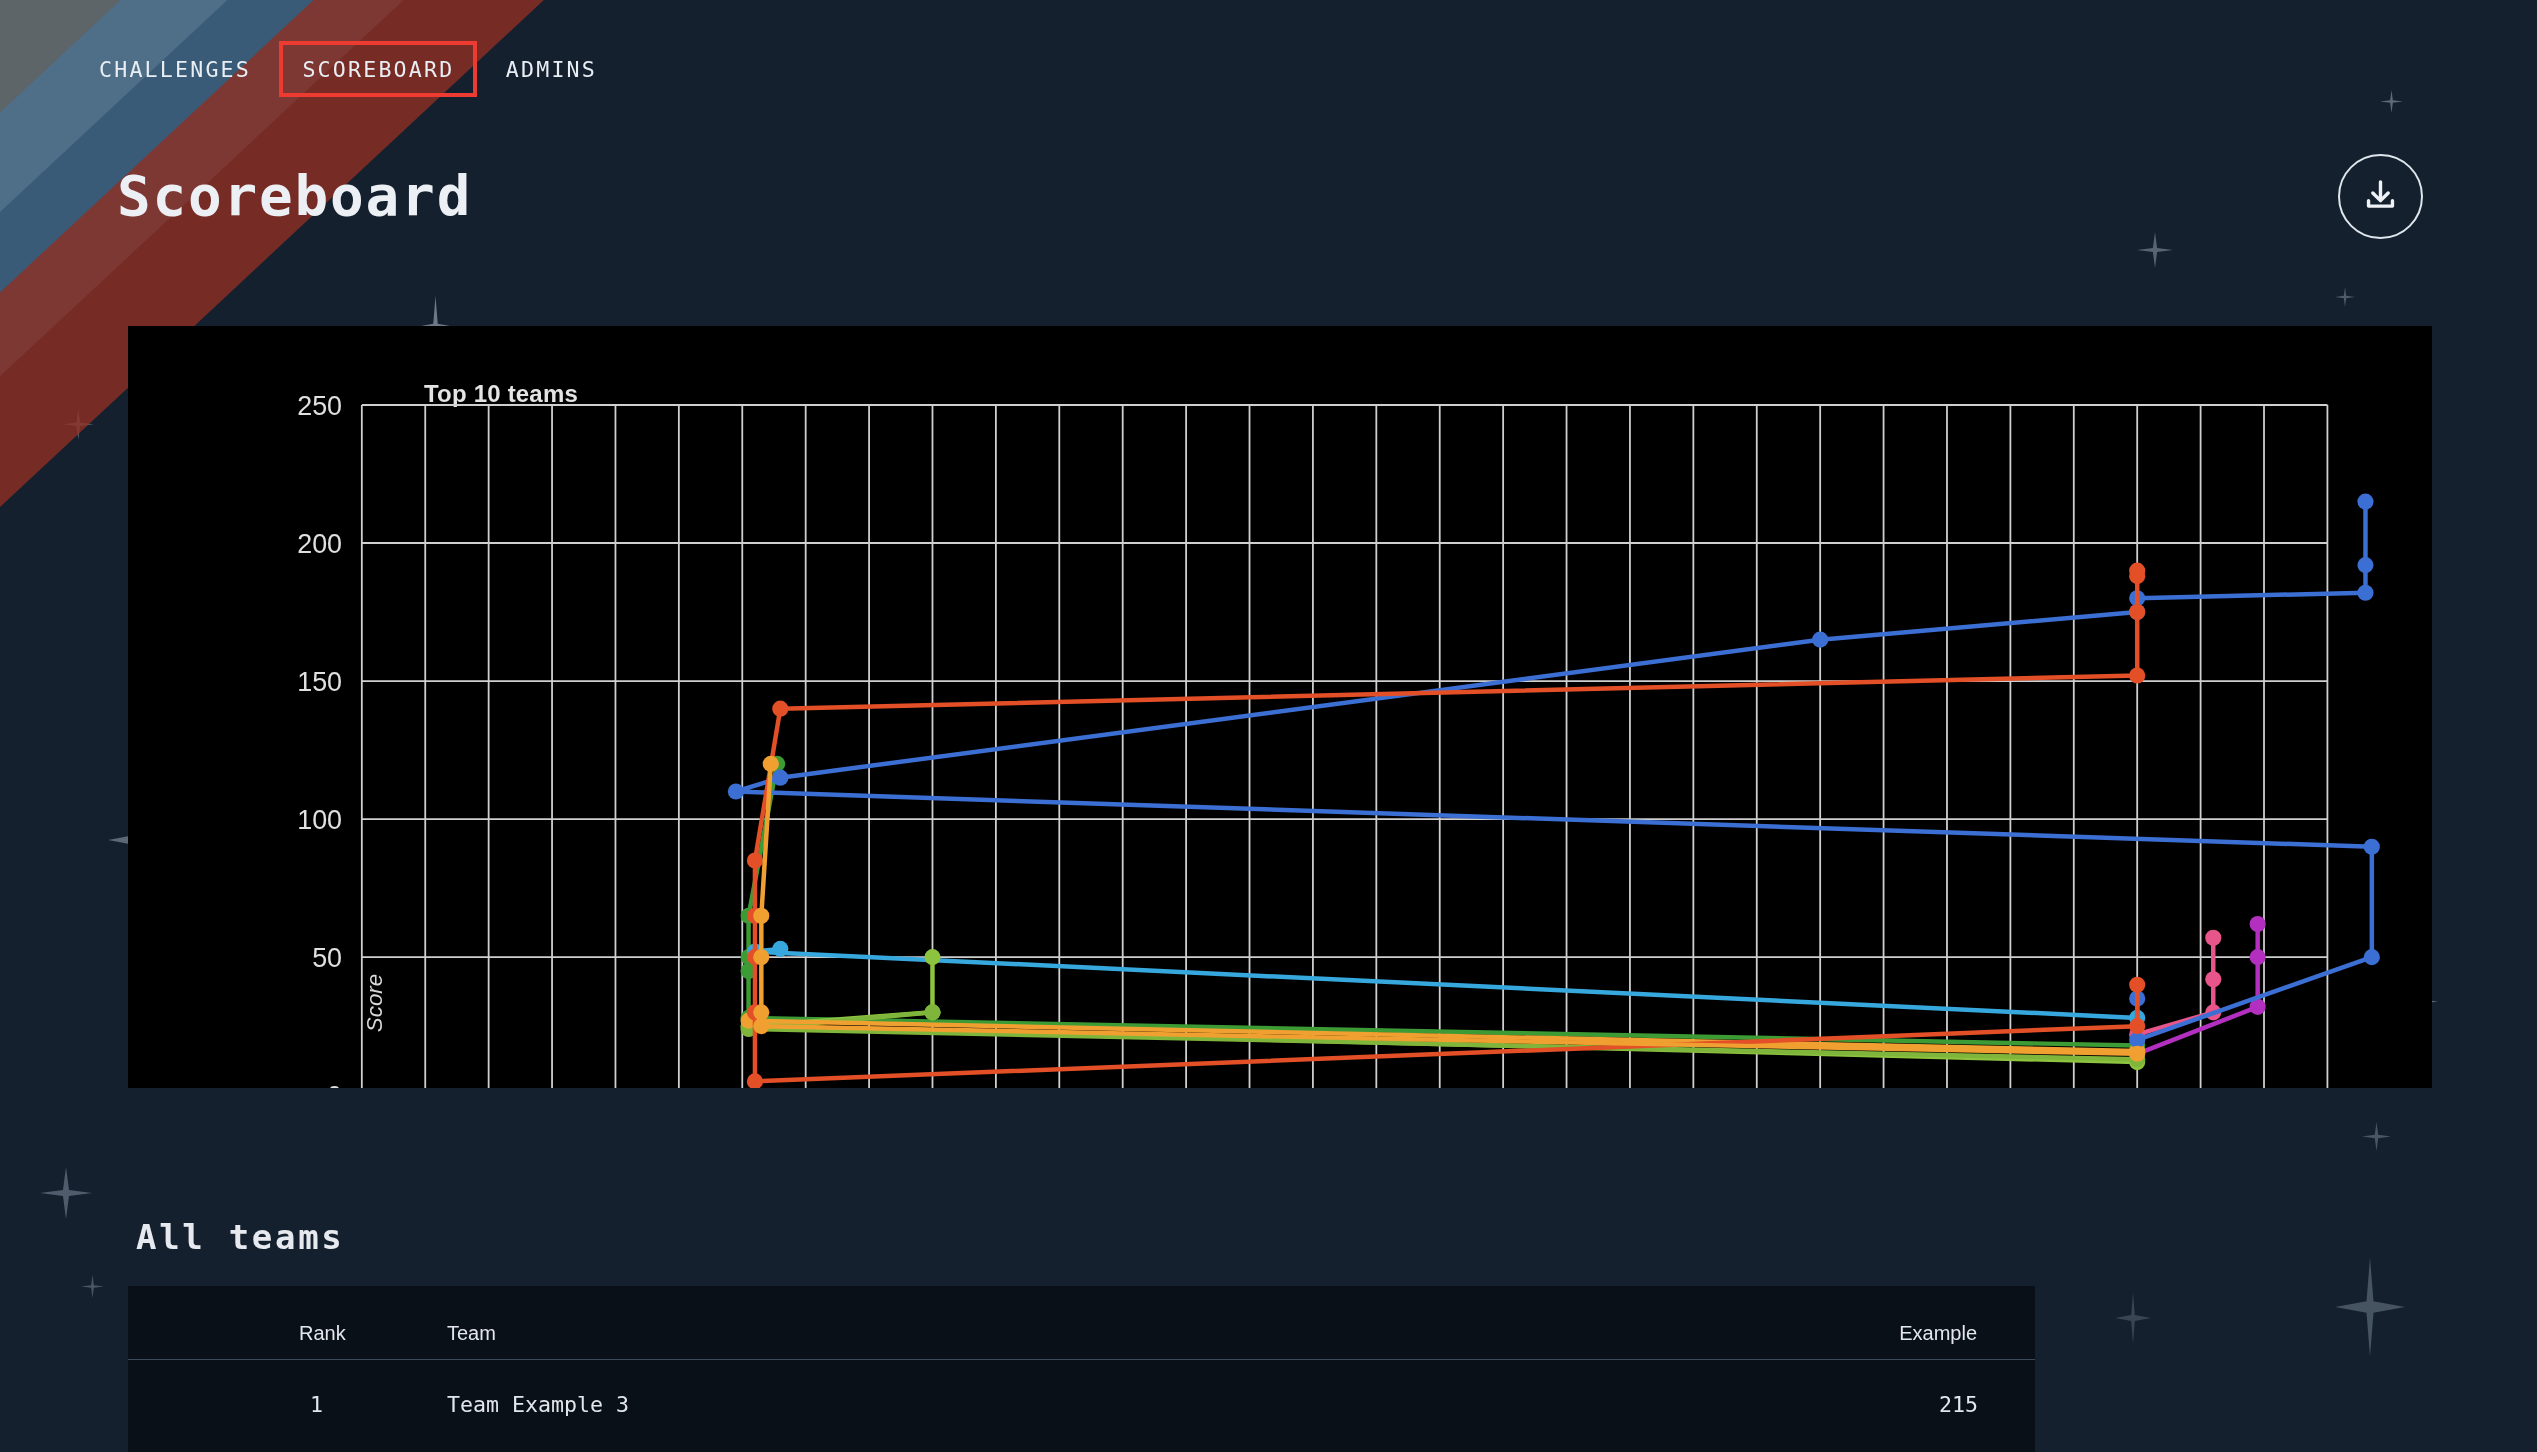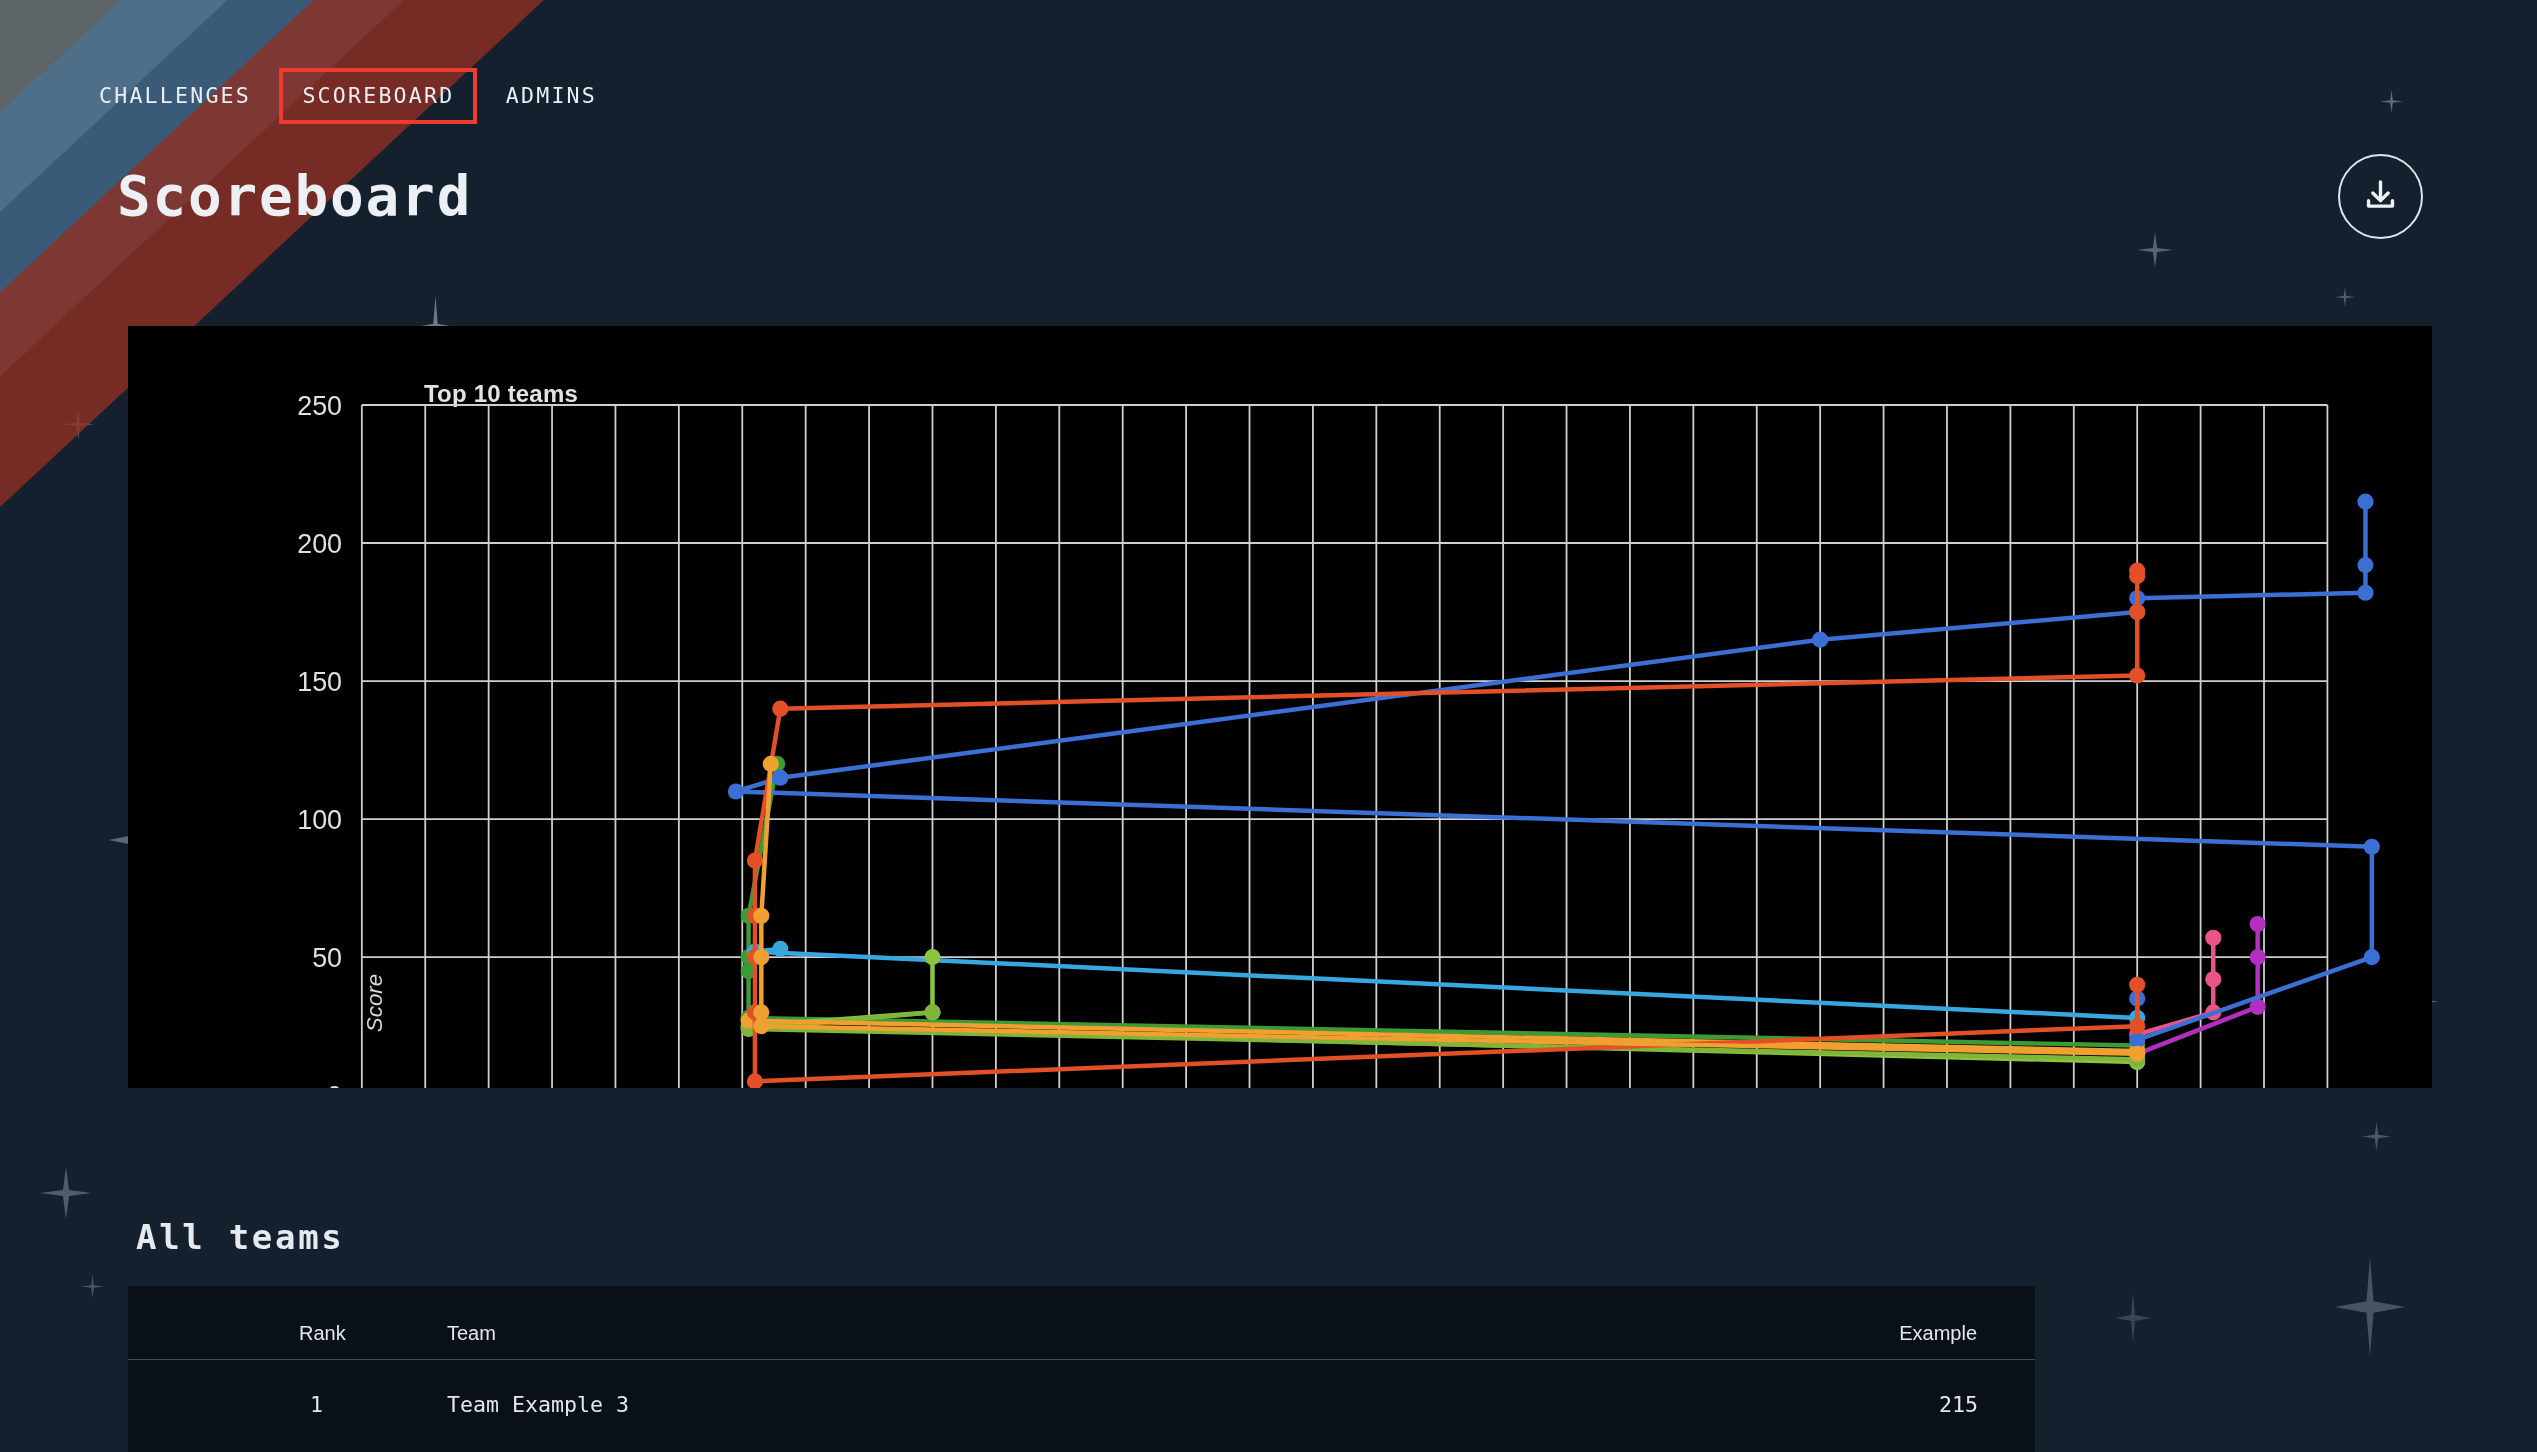--- a/index.html
+++ b/index.html
@@ -37,7 +37,7 @@
   .logo-text .c3 { color: #e8eef5; }
   .logo-text .c4 { color: #3f87d8; }
 
-  .nav-links { display: flex; align-items: flex-end; margin-left: 76px; height: 100%; margin-top: 28px; }
+  .nav-links { display: flex; align-items: center; margin-left: 76px; height: 100%; margin-top: 28px; }
   .nav-link {
     font-family: "DejaVu Sans Mono", monospace;
     font-size: 21.6px; letter-spacing: 2.2px; color: #e9eef4;

